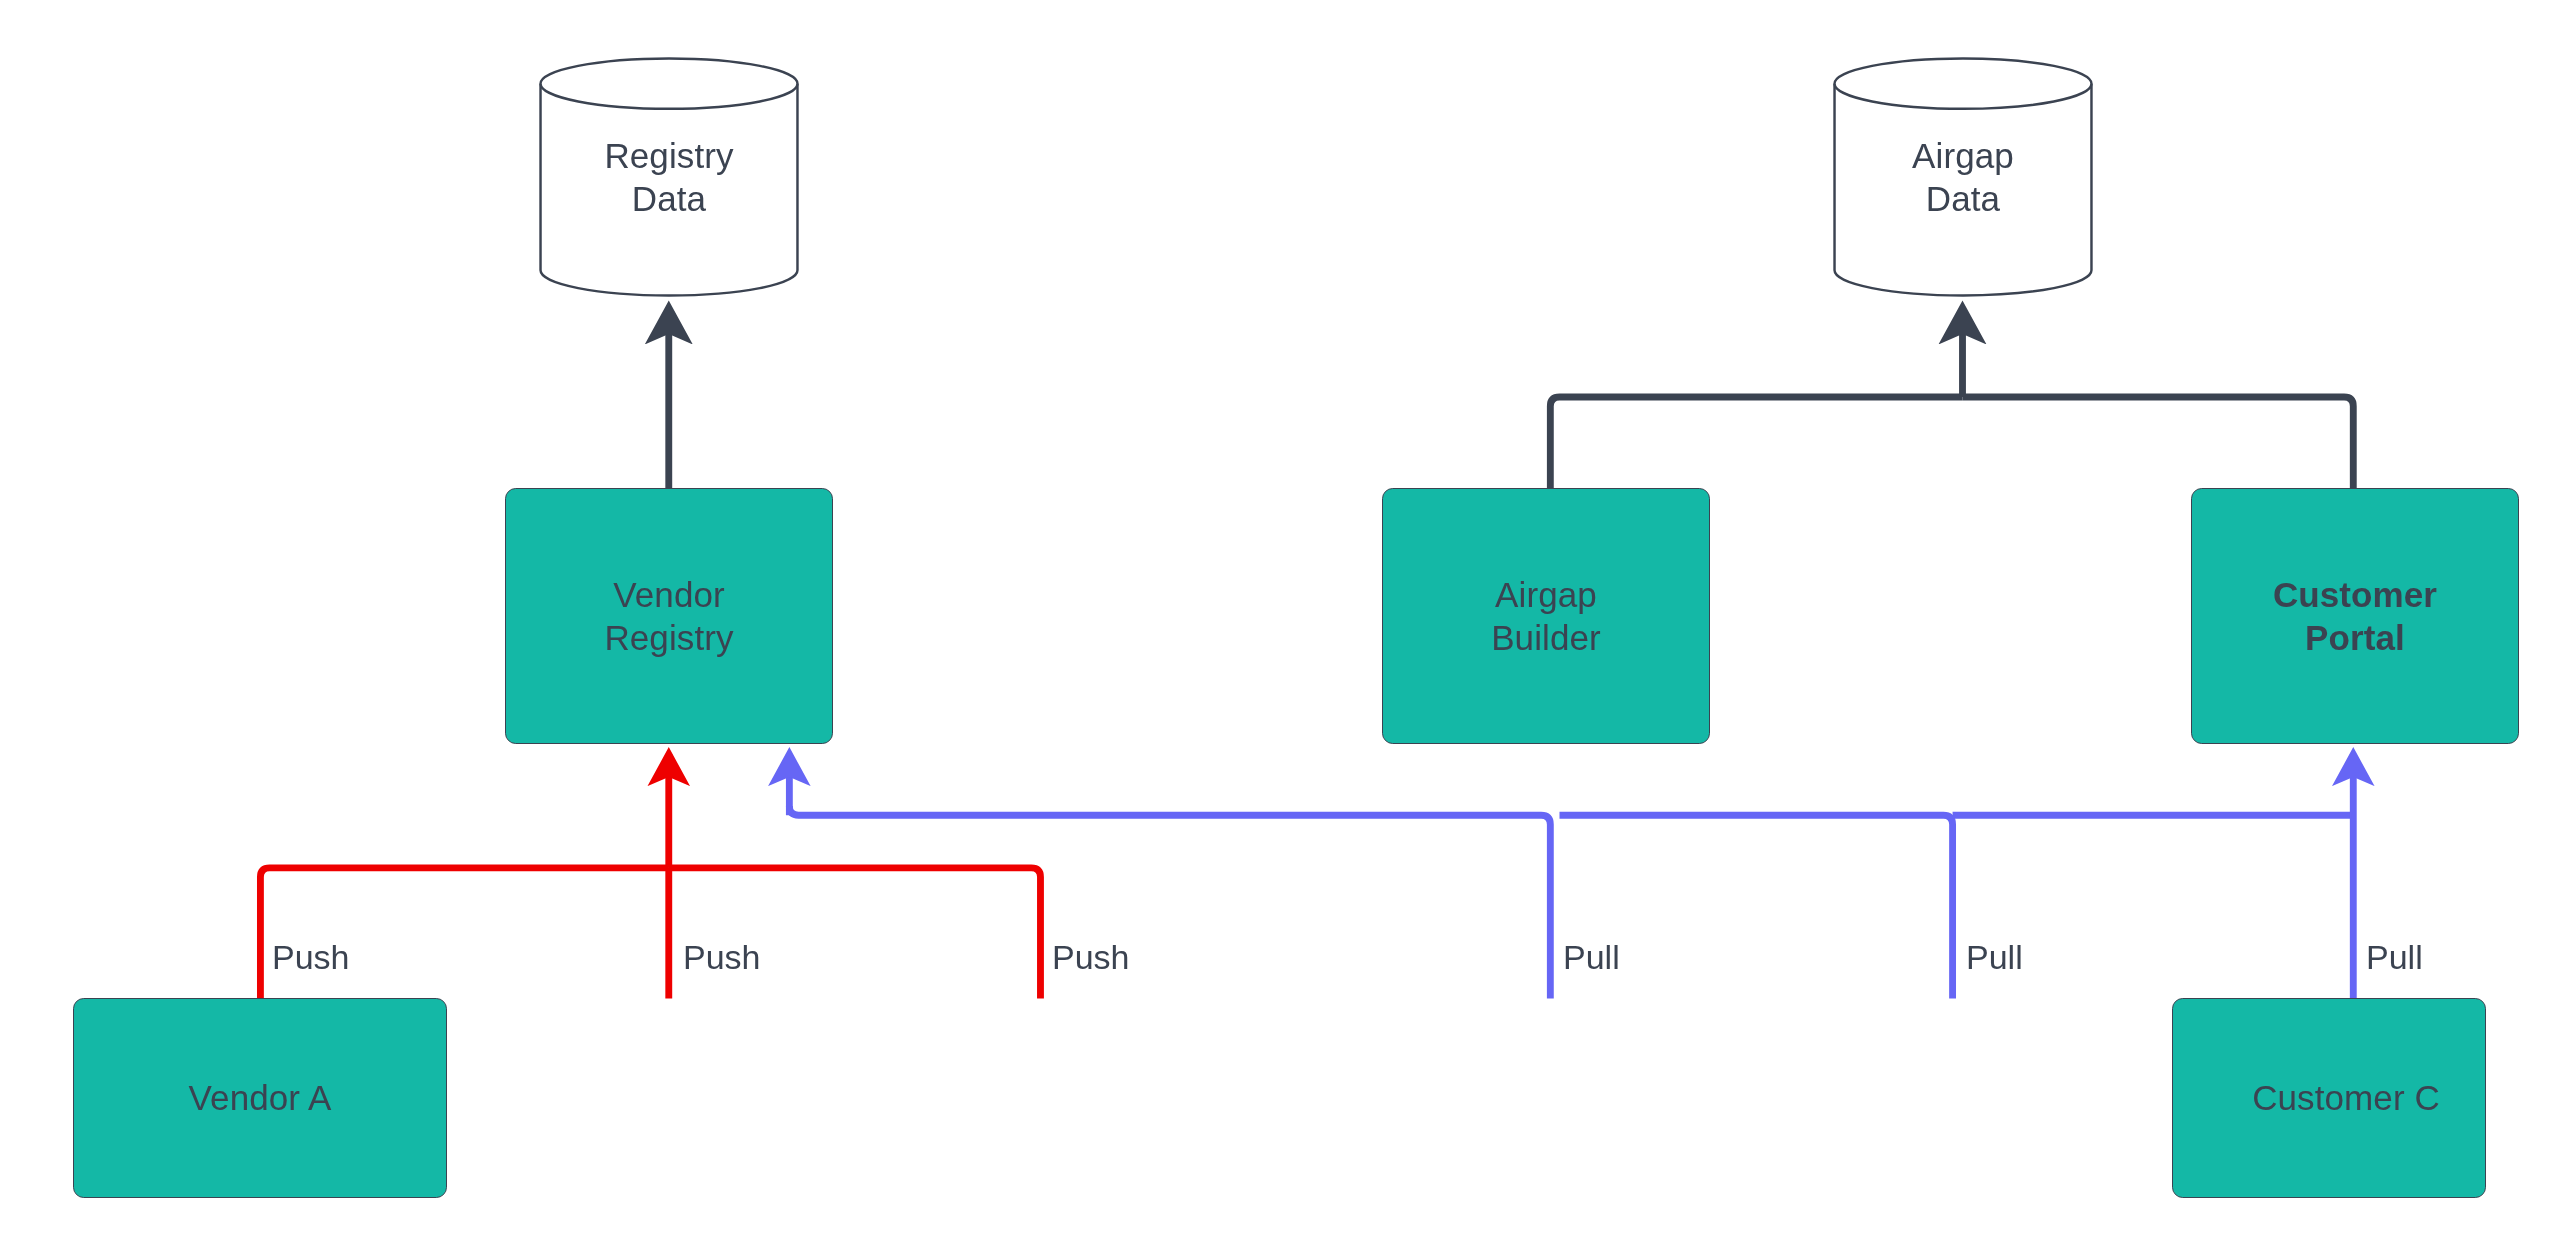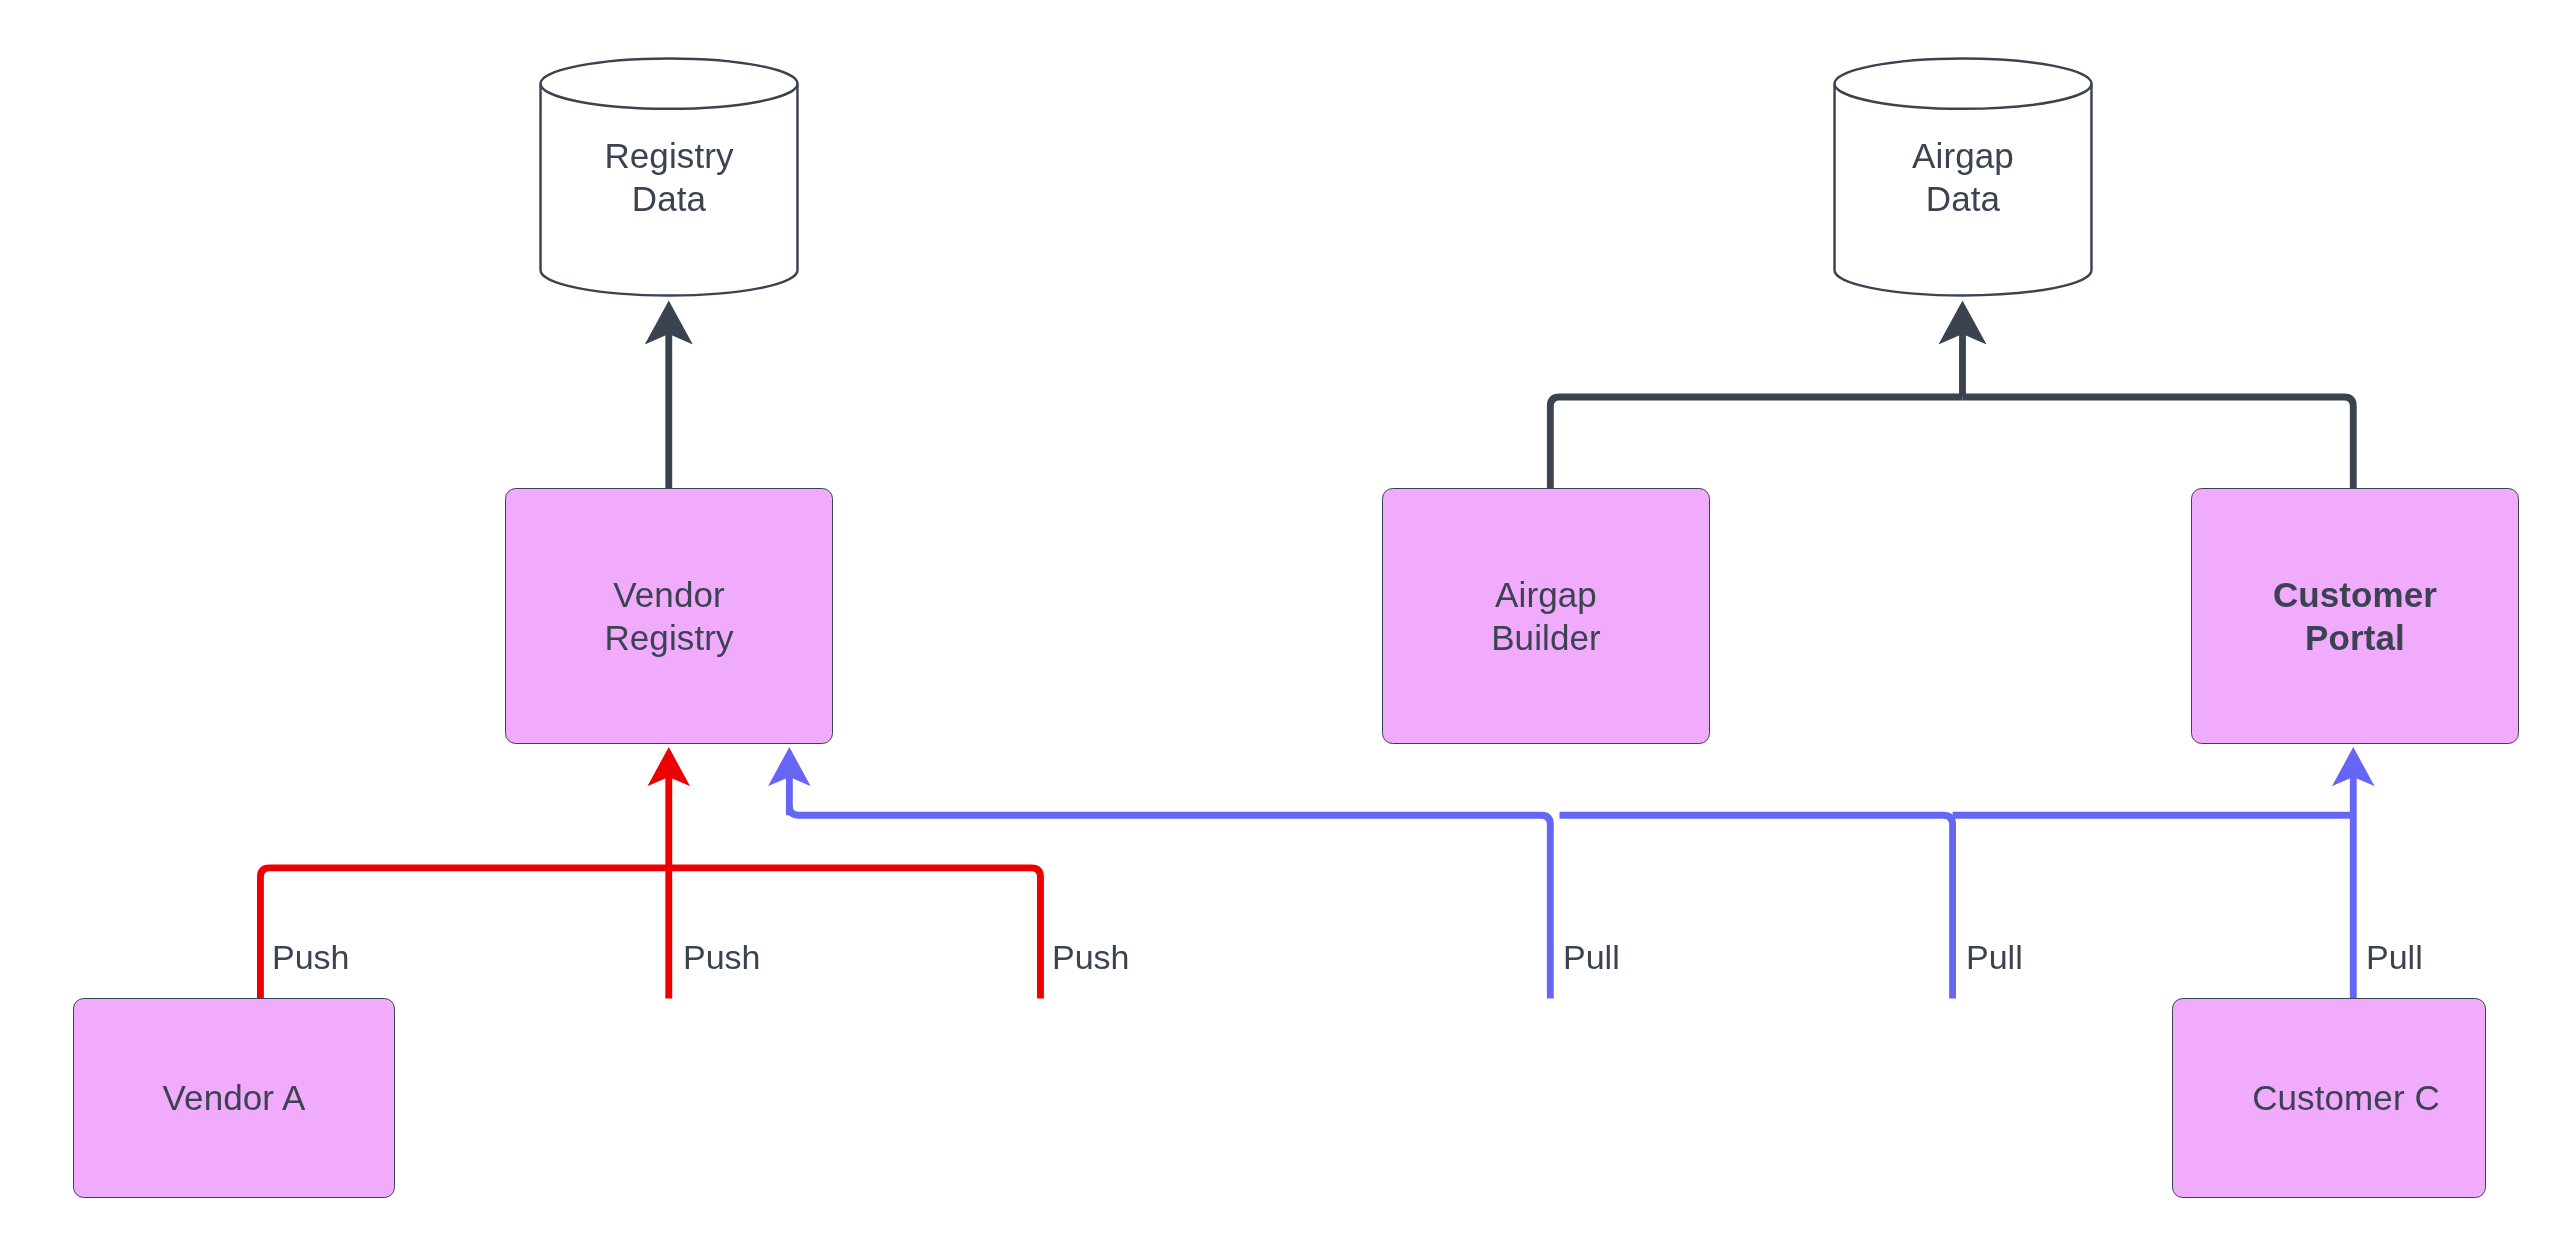--- a/index.html
+++ b/index.html
@@ -40,7 +40,7 @@
     letter-spacing: 0.1px;
   }
   .node-box {
-    background: #f0abfc;
+    background: #14b8a6;
     border: 1.5px solid #3b4351;
     border-radius: 10.7px;
   }

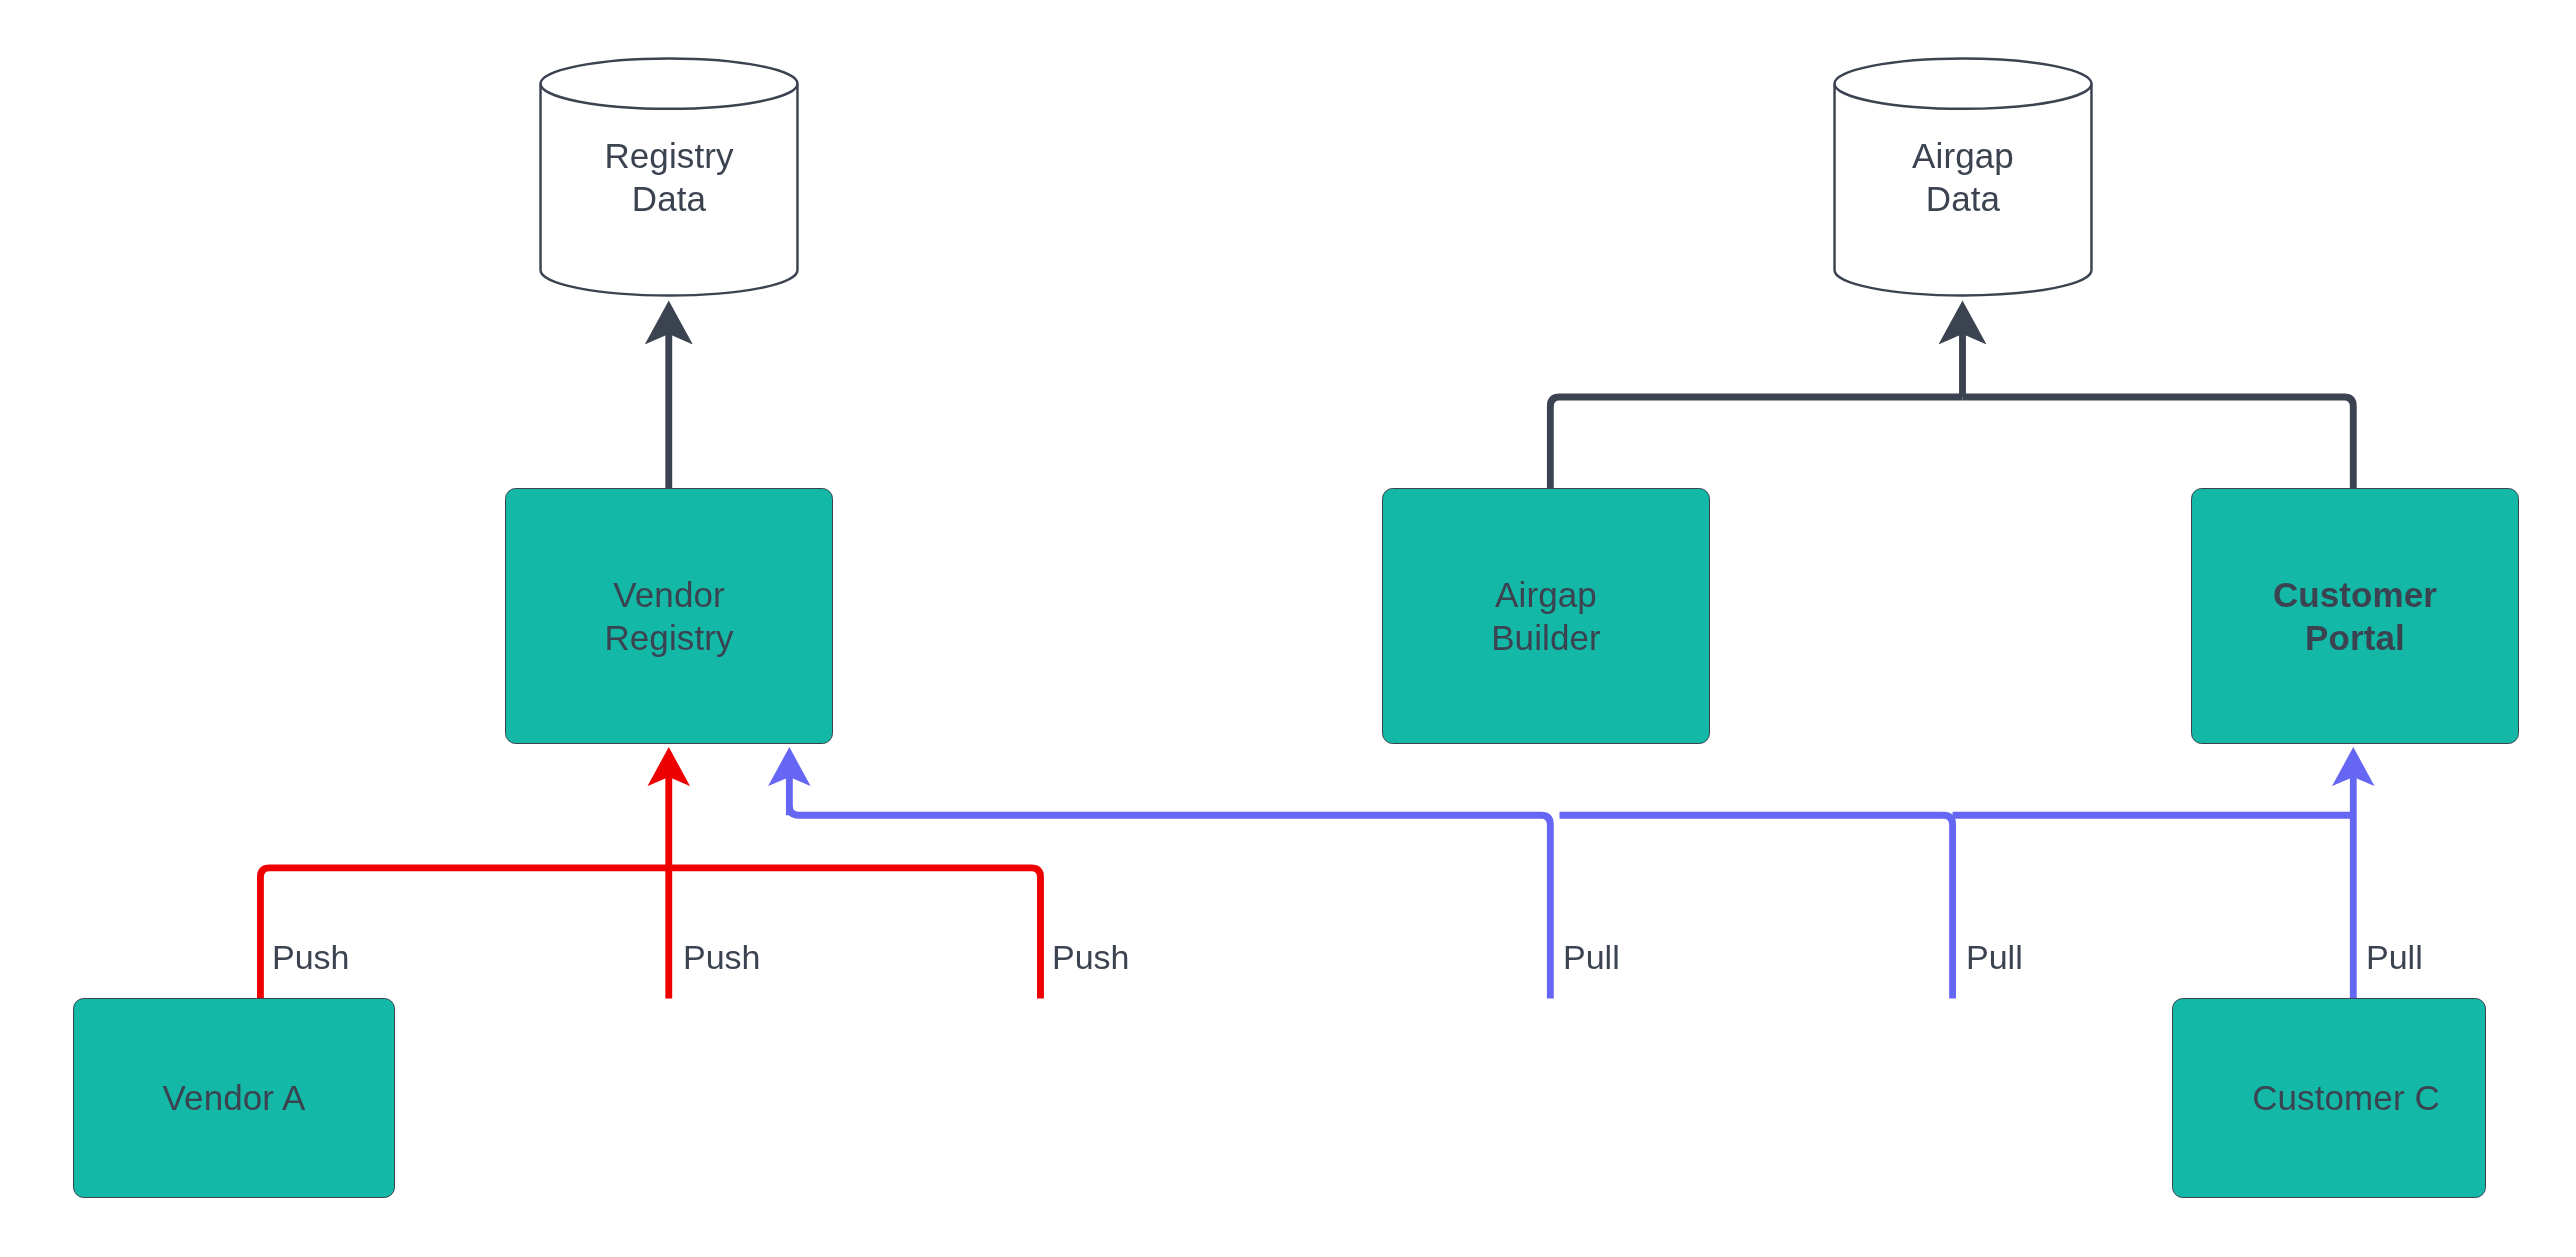--- a/index.html
+++ b/index.html
@@ -144,7 +144,7 @@
     <span class="node-line">Portal</span>
   </div>
 
-  <div class="node node-box" style="left:53px; top:998px; width:322px; height:200px;">
+  <div class="node node-box" style="left:53px; top:998px; width:374px; height:200px;">
     <span class="node-line">Vendor A</span>
   </div>
 

